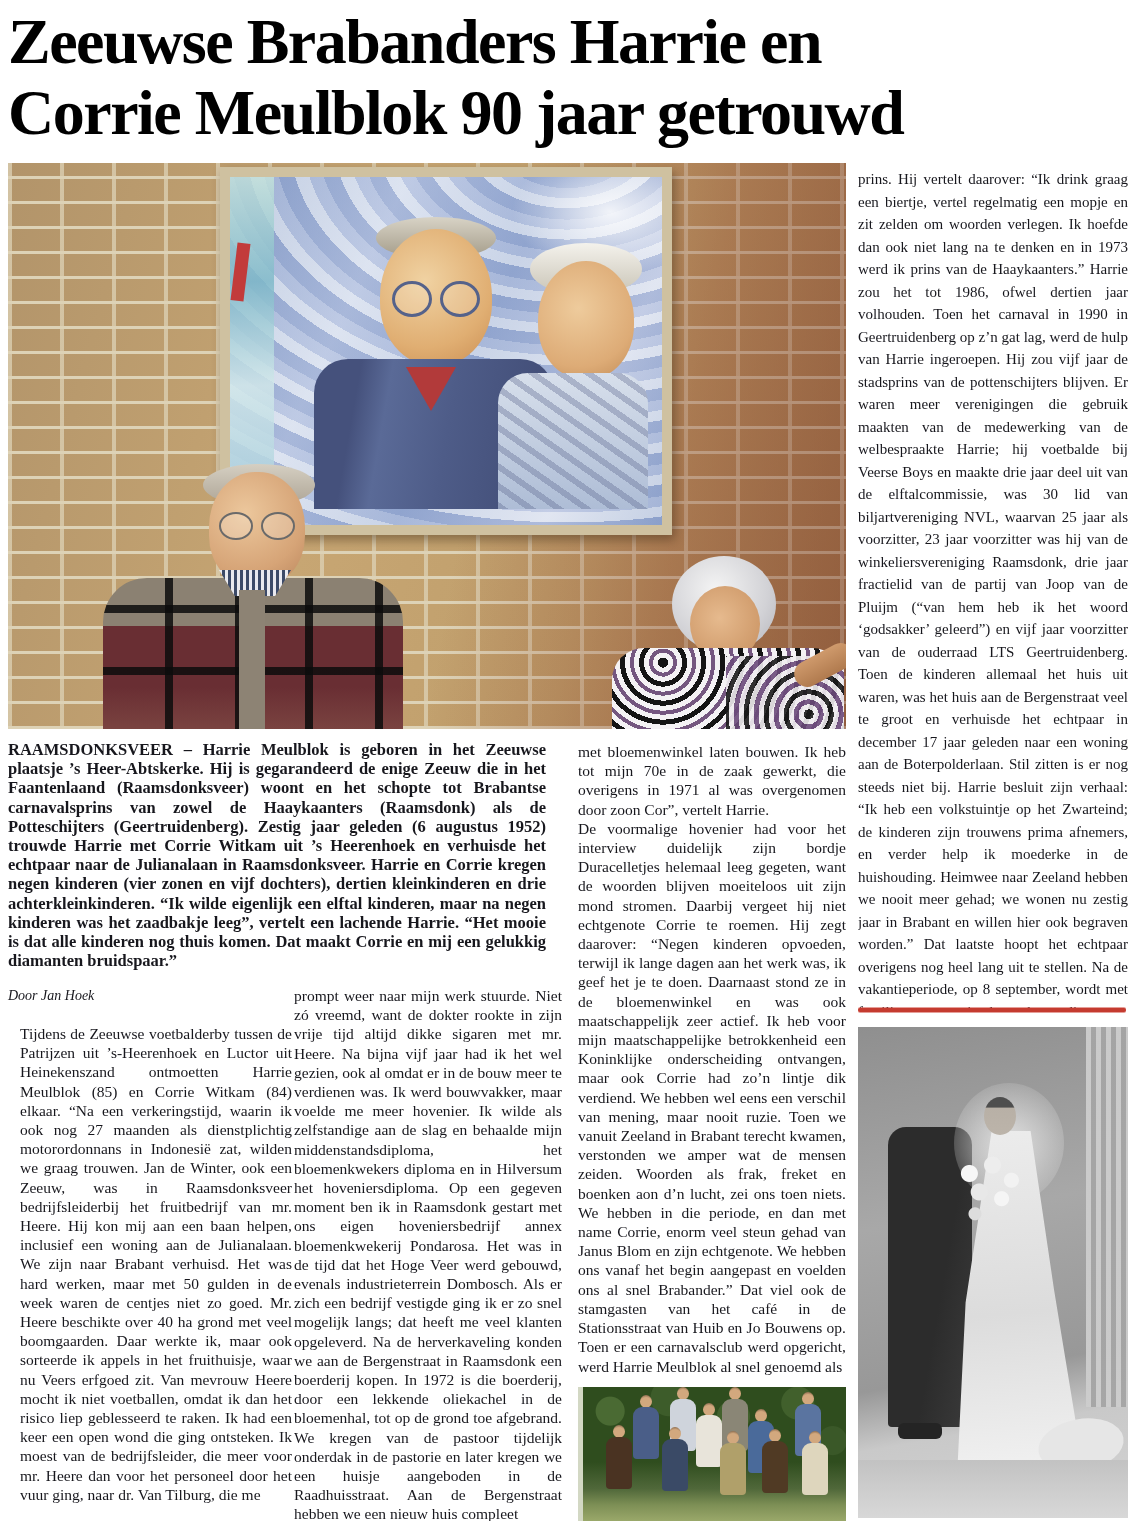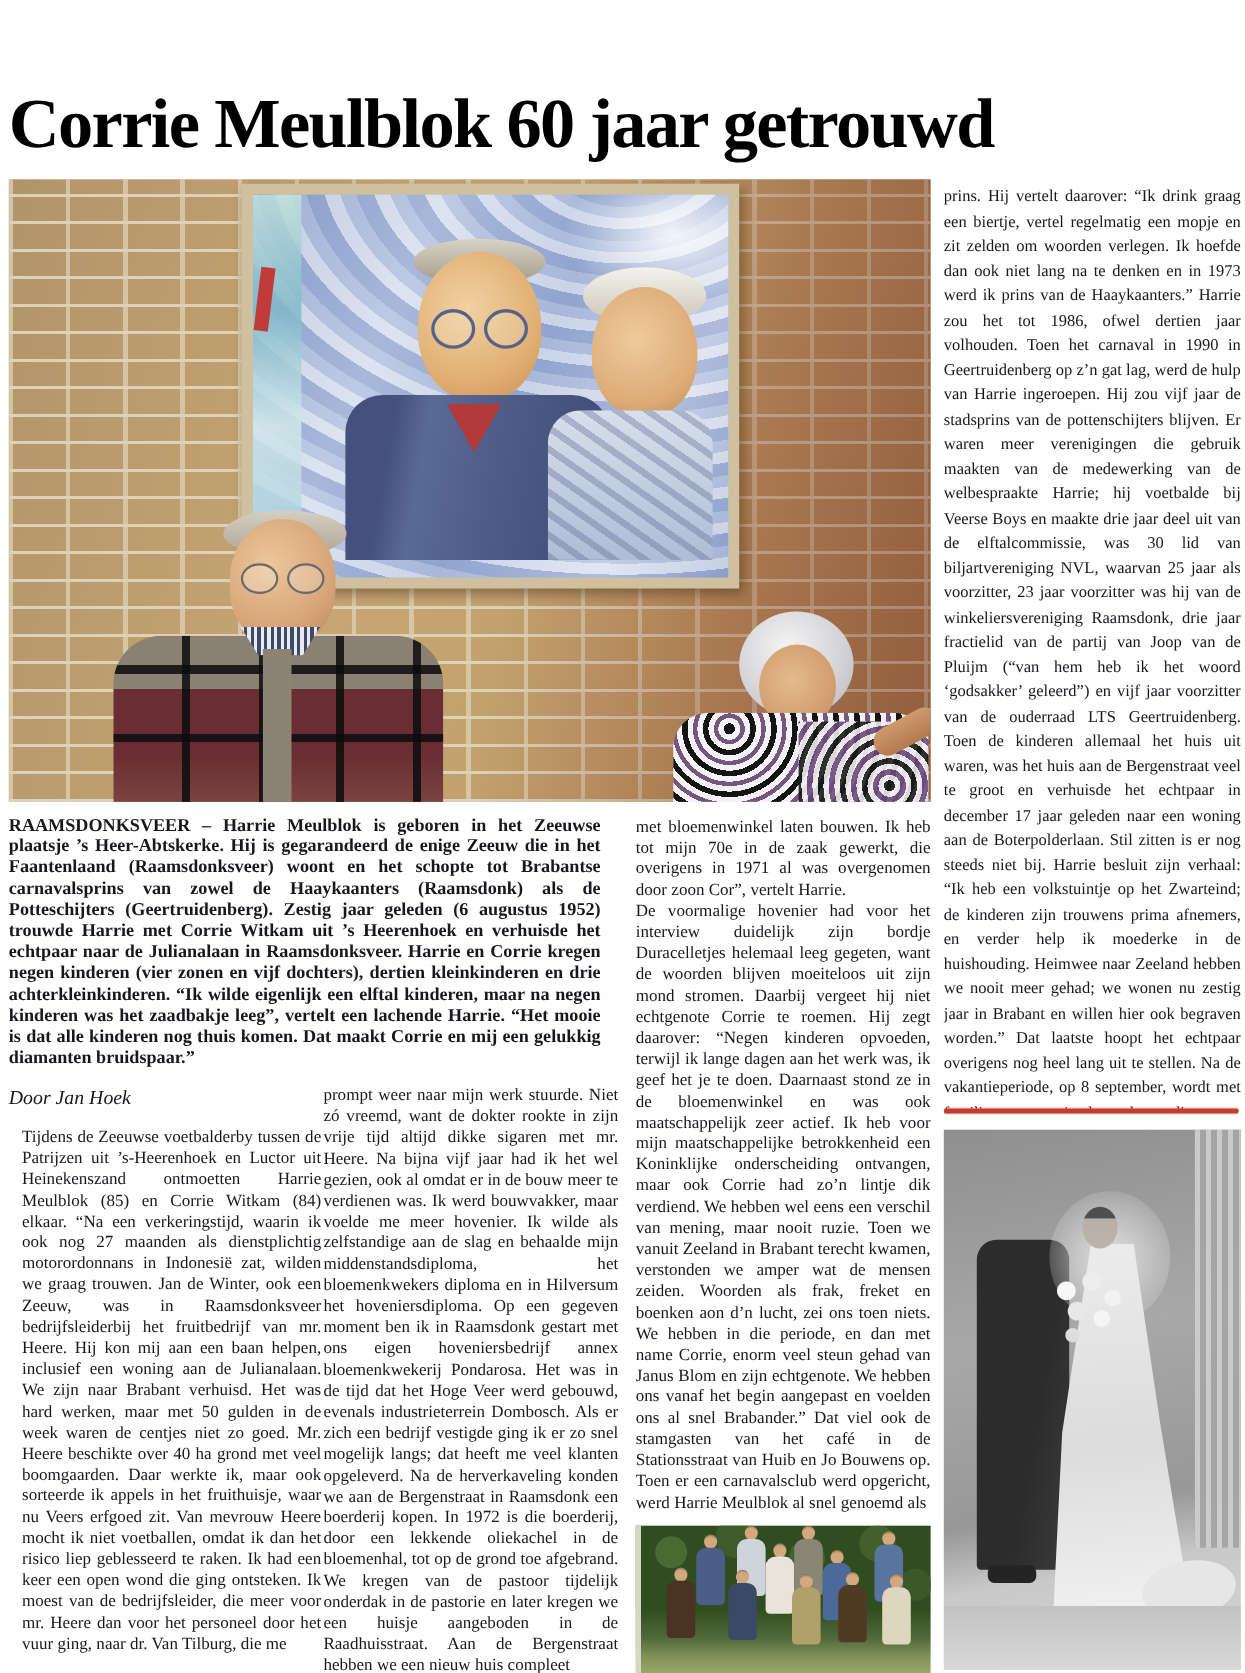--- a/index.html
+++ b/index.html
@@ -145,7 +145,7 @@
 
 <div class="page">
 
-  <h1 class="headline"><br><span>Corrie Meulblok 60 jaar getrouwd</span></h1>
+  <h1 class="headline"><span>Zeeuwse Brabanders Harrie en</span><br><span>Corrie Meulblok 60 jaar getrouwd</span></h1>
 
   <div class="photo-main" role="img" aria-label="Harrie en Corrie Meulblok voor een bakstenen muur met daarboven een geschilderd dubbelportret van het echtpaar">
     <div class="painting">

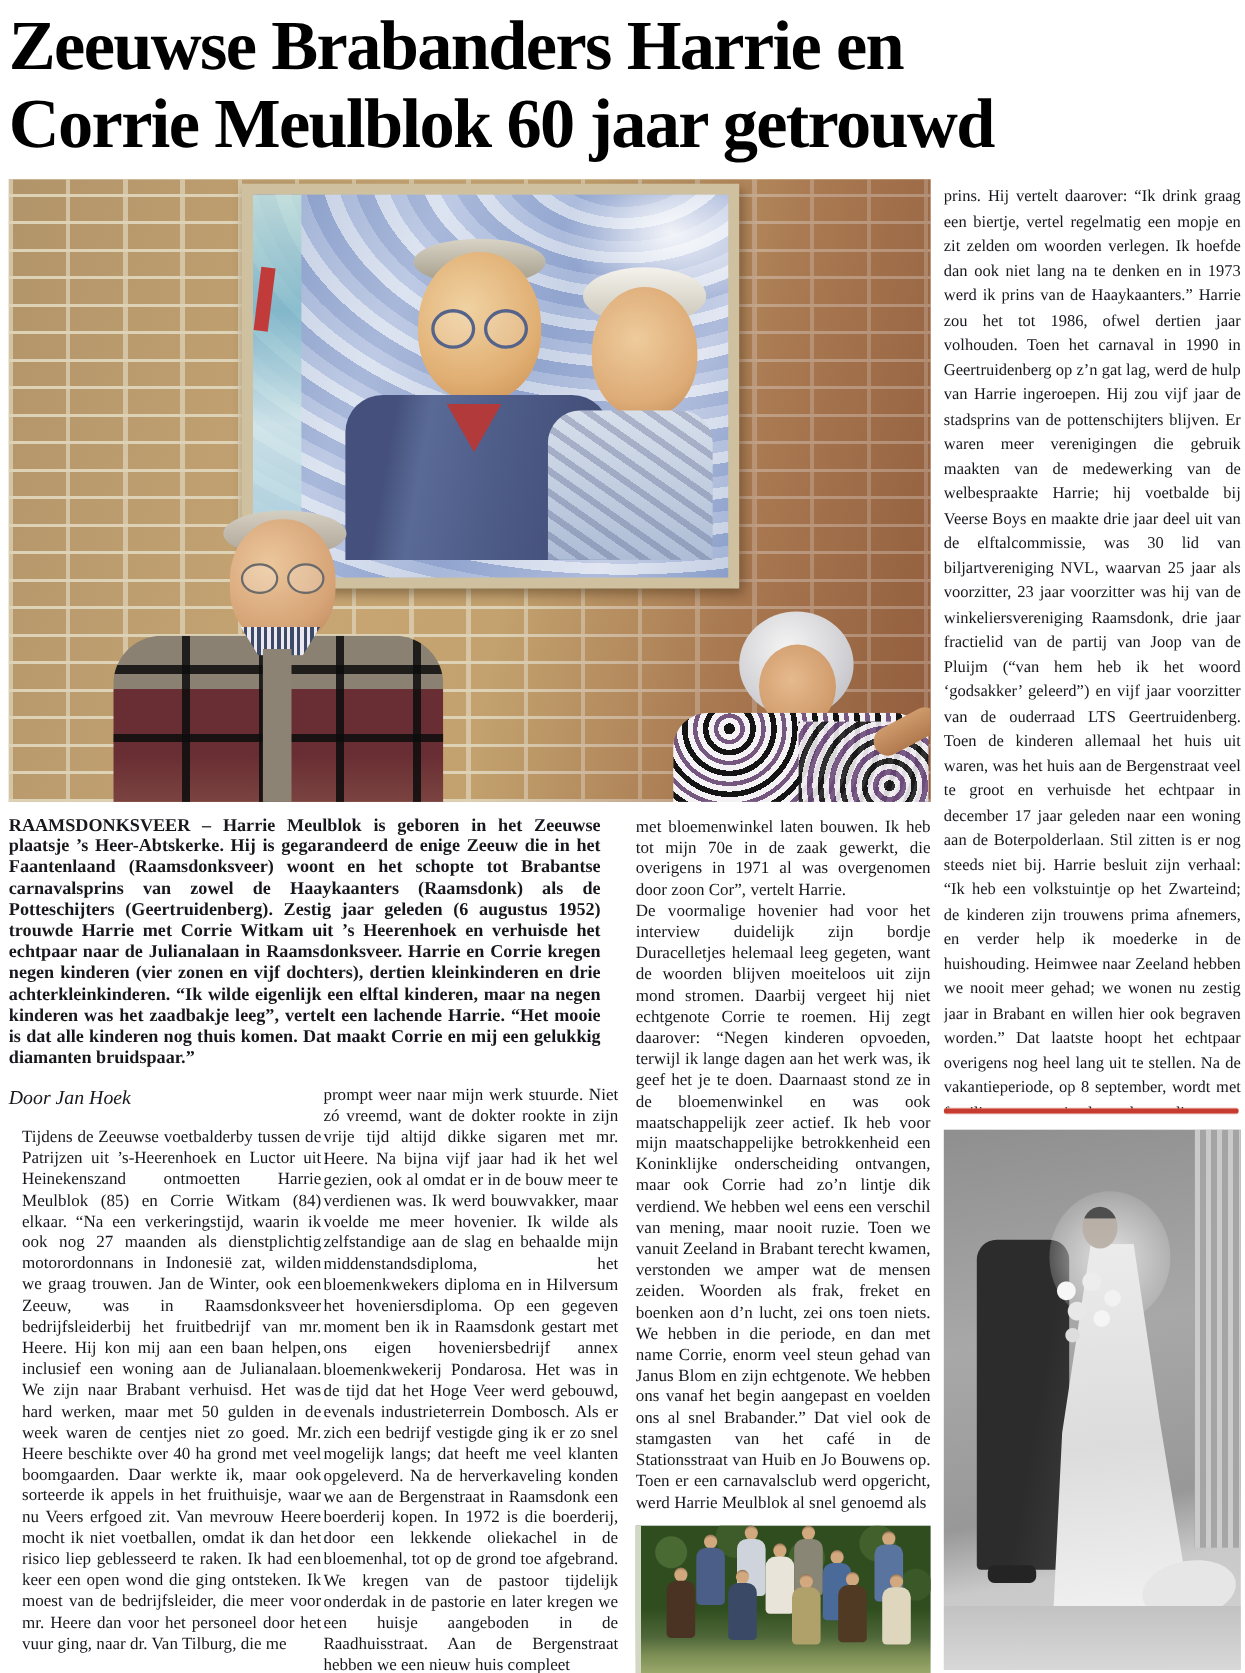--- a/index.html
+++ b/index.html
@@ -145,7 +145,7 @@
 
 <div class="page">
 
-  <h1 class="headline"><span>Zeeuwse Brabanders Harrie en</span><br><span>Corrie Meulblok 60 jaar getrouwd</span></h1>
+  <h1 class="headline"><span>Zeeuwse Brabanders Harrie en</span><br><span>Corrie Meulblok 90 jaar getrouwd</span></h1>
 
   <div class="photo-main" role="img" aria-label="Harrie en Corrie Meulblok voor een bakstenen muur met daarboven een geschilderd dubbelportret van het echtpaar">
     <div class="painting">

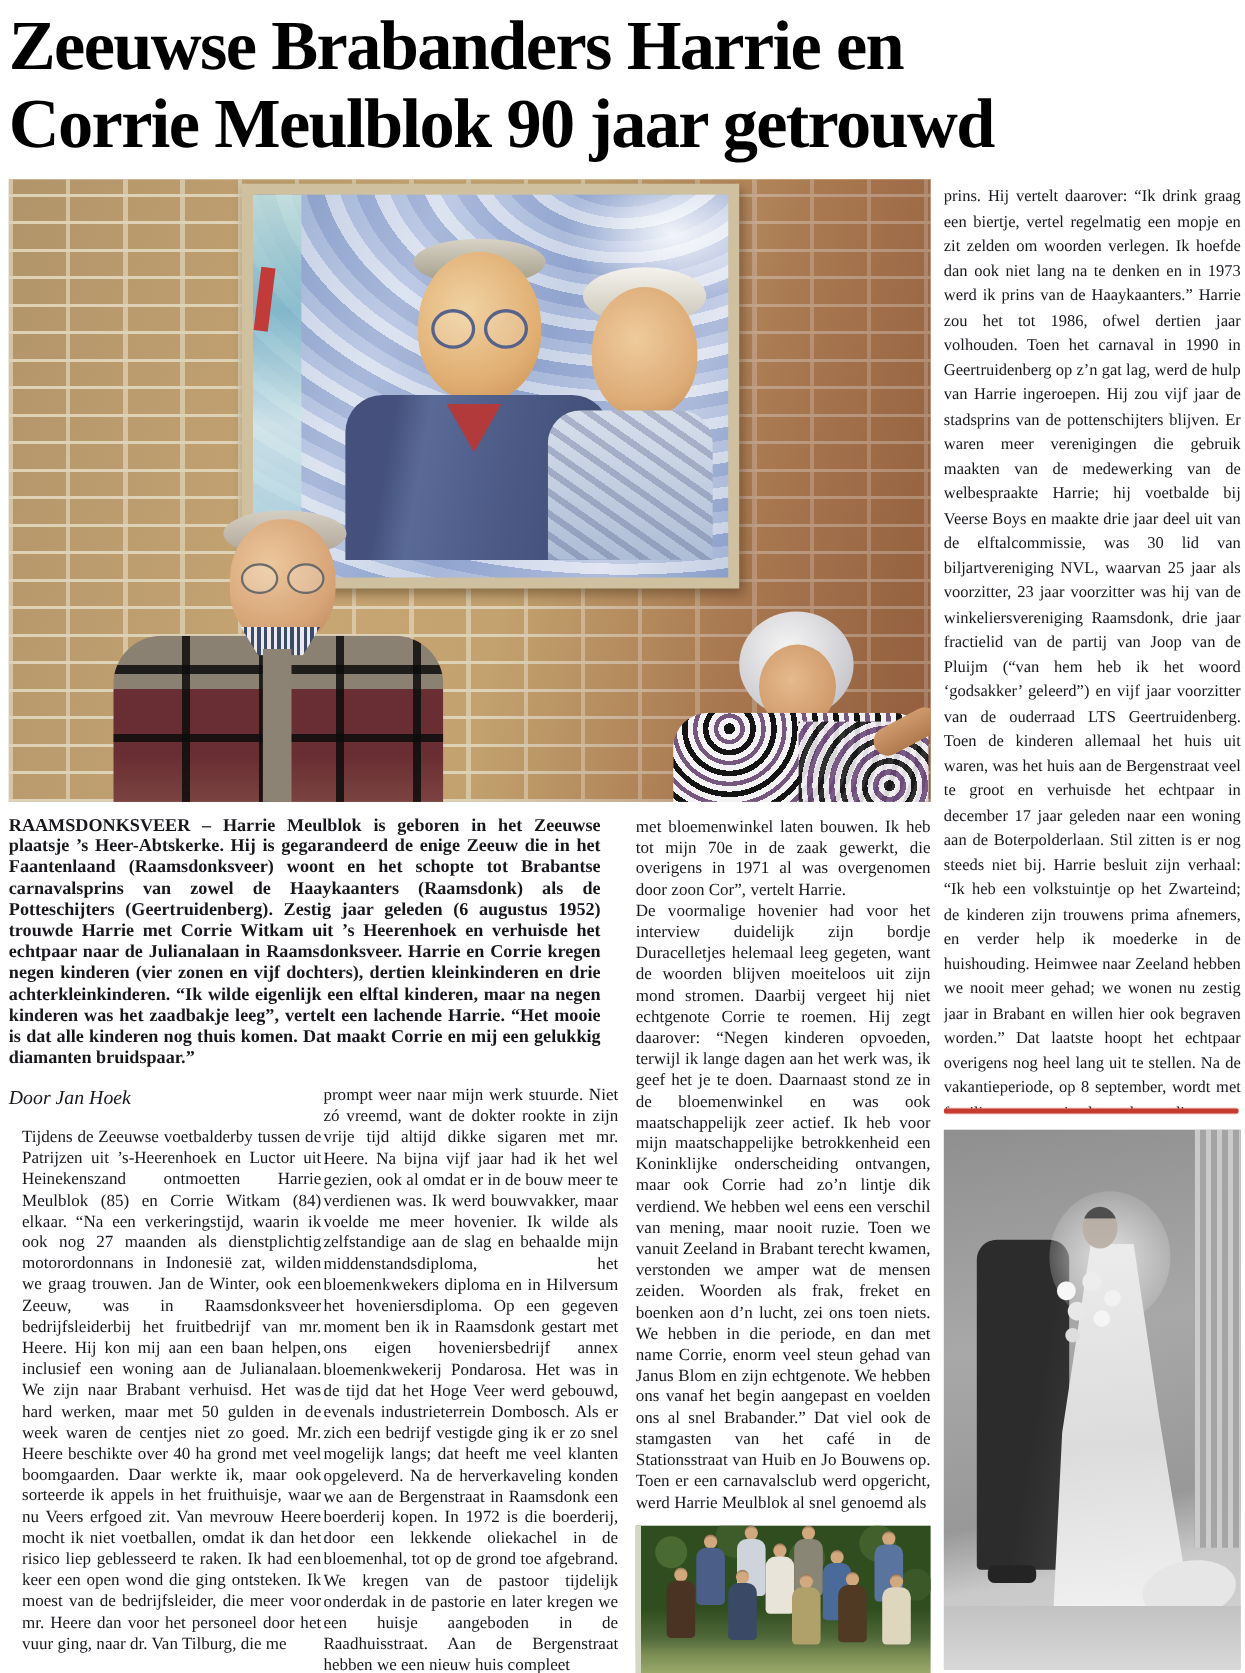--- a/index.html
+++ b/index.html
@@ -15,7 +15,7 @@
   .lede{position:absolute;left:8px;top:740px;width:538px;height:246px;overflow:hidden;
         font-weight:bold;font-size:16.5px;line-height:19.2px;text-align:justify;}
   .byline{position:absolute;left:8px;top:988px;width:272px;
-          font-style:italic;font-size:18px;}
+          font-style:italic;font-size:14px;}
   .col{position:absolute;text-align:justify;font-size:15.5px;line-height:19.2px;overflow:hidden;}
   .col p{margin:0;}
   .col1{left:20px;top:1024px;width:272px;height:497px;}

